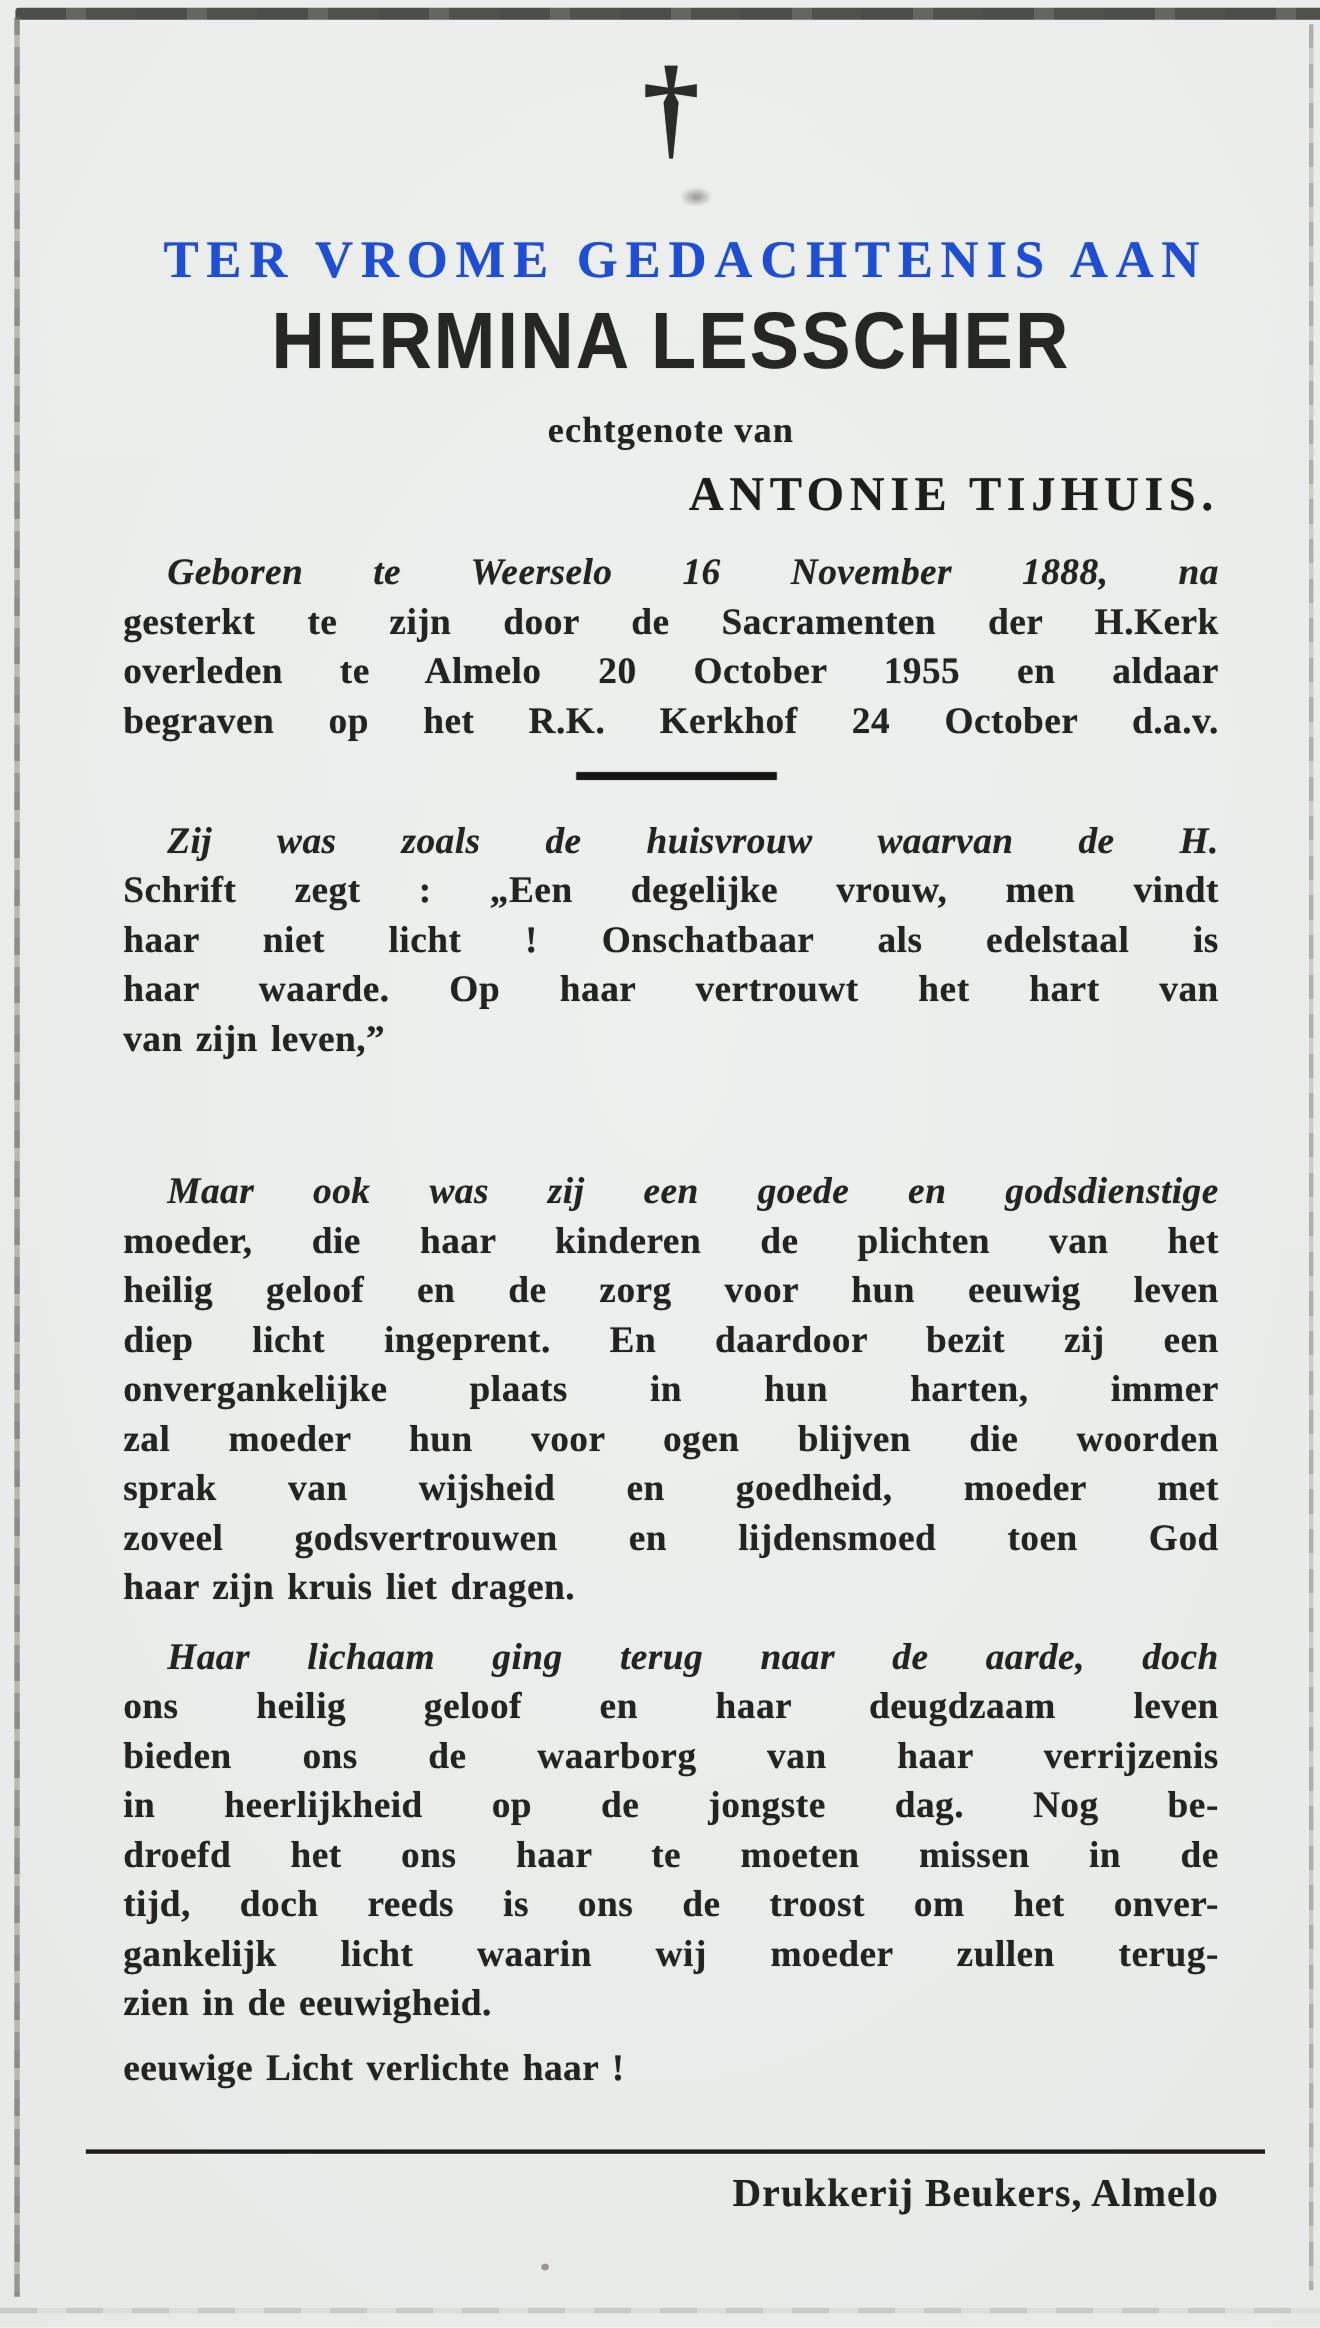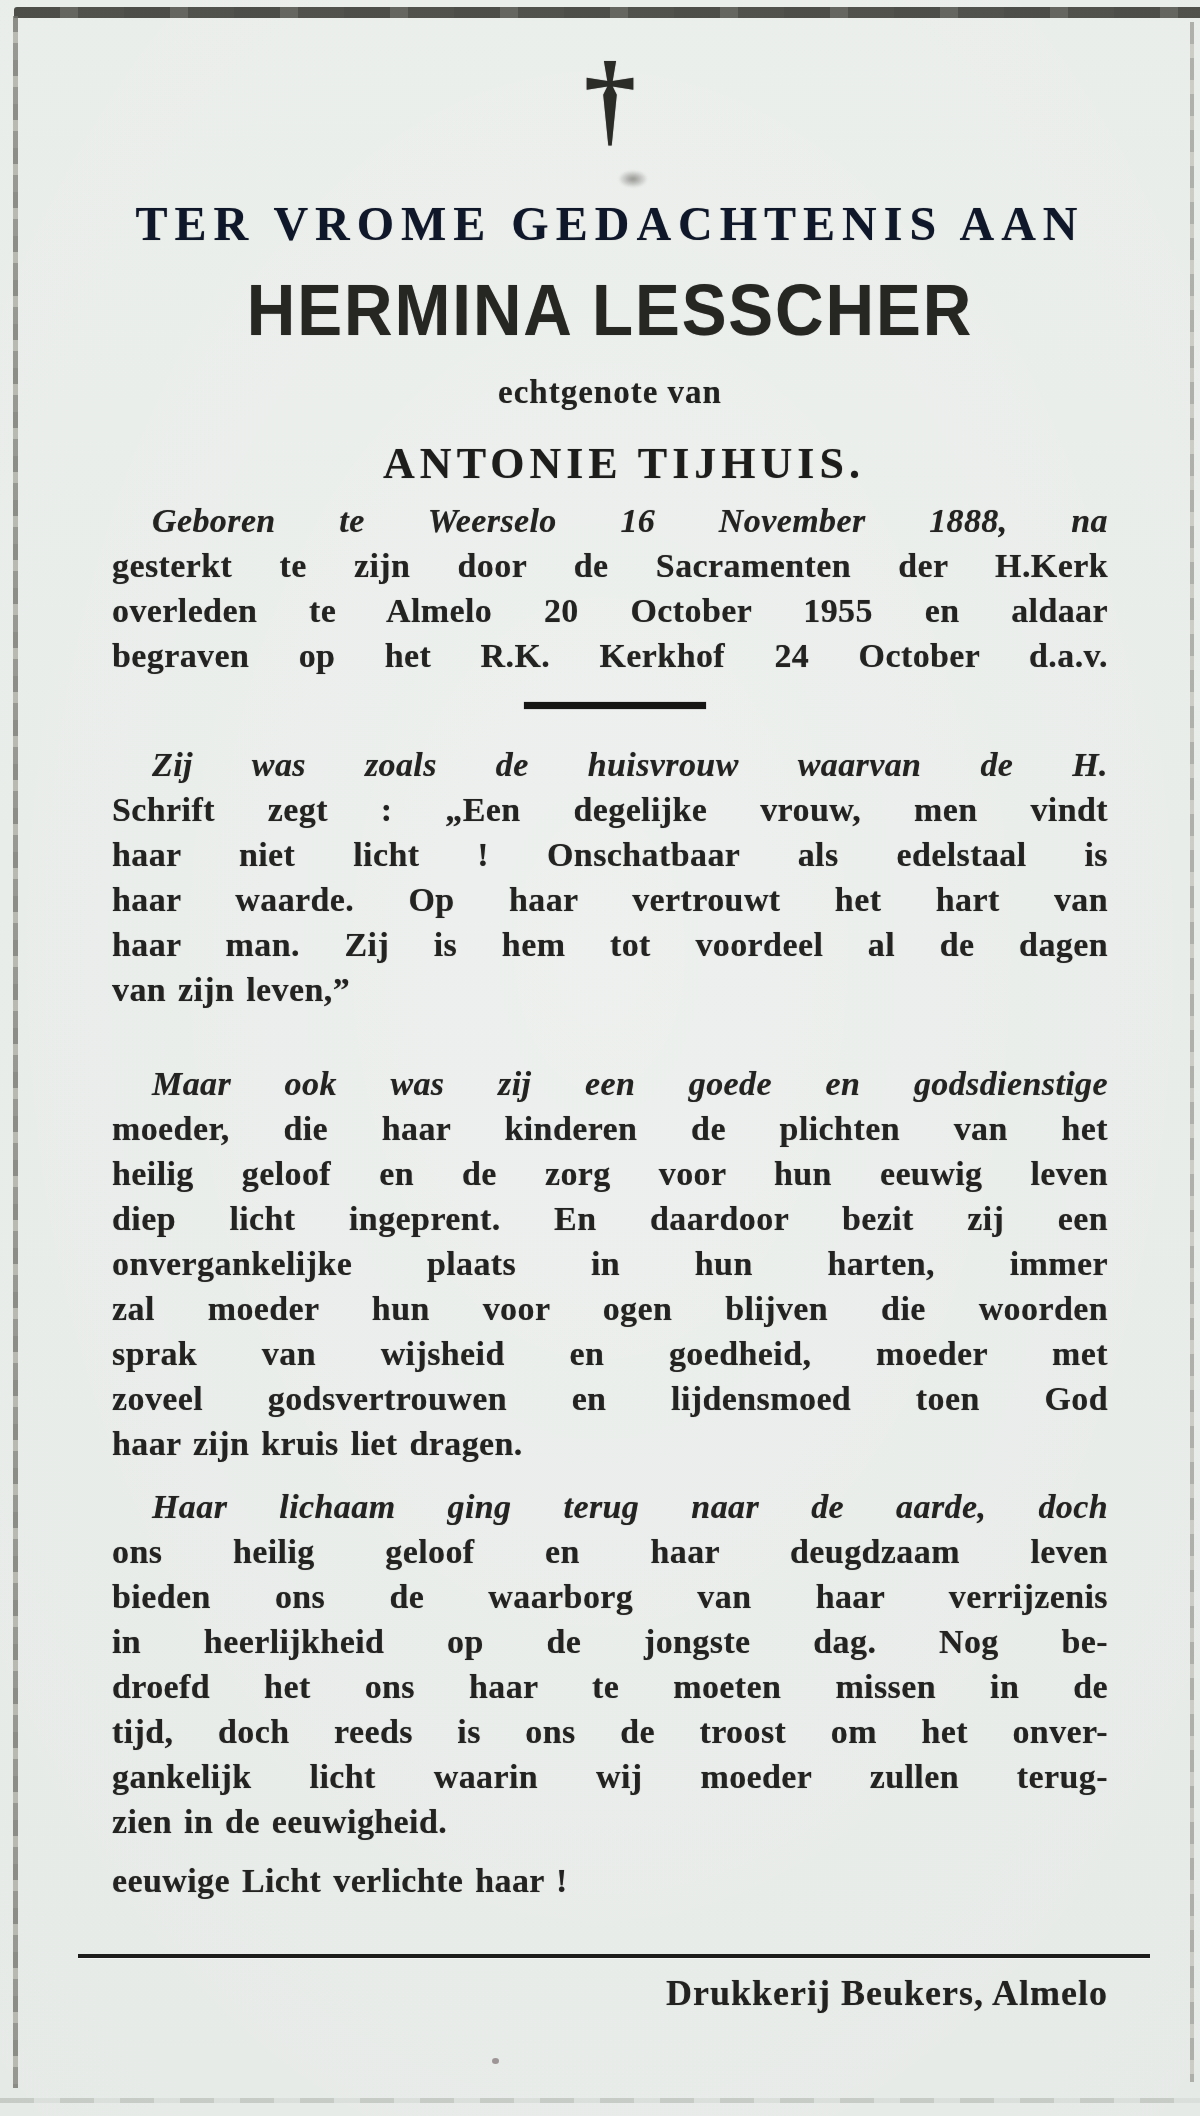--- a/index.html
+++ b/index.html
@@ -31,8 +31,8 @@
     background:radial-gradient(ellipse at center, rgba(62,58,54,.5), rgba(62,58,54,0) 70%);filter:blur(1px);}
   .speck{position:absolute;left:492px;top:2058px;width:7px;height:6px;border-radius:50%;
     background:rgba(96,78,82,.55);filter:blur(.4px);}
-  .memorial{position:absolute;left:112px;top:198px;width:996px;margin:0;text-align:center;
-    font:700 48px/1.1 "Liberation Serif", serif;letter-spacing:7px;color:#0f172a;
+  .memorial{position:absolute;left:112px;top:198px;width:996px;margin:13px;text-align:center;
+    font:700 48px/1.1 "Liberation Serif", serif;letter-spacing:7px;color:#1d4ed8;
     text-shadow:0 0 1px rgba(0,0,0,.4);}
   .name{position:absolute;left:112px;top:272px;width:996px;margin:0;text-align:center;
     font:700 70px/1.1 "Liberation Sans", sans-serif;letter-spacing:2px;color:#262623;

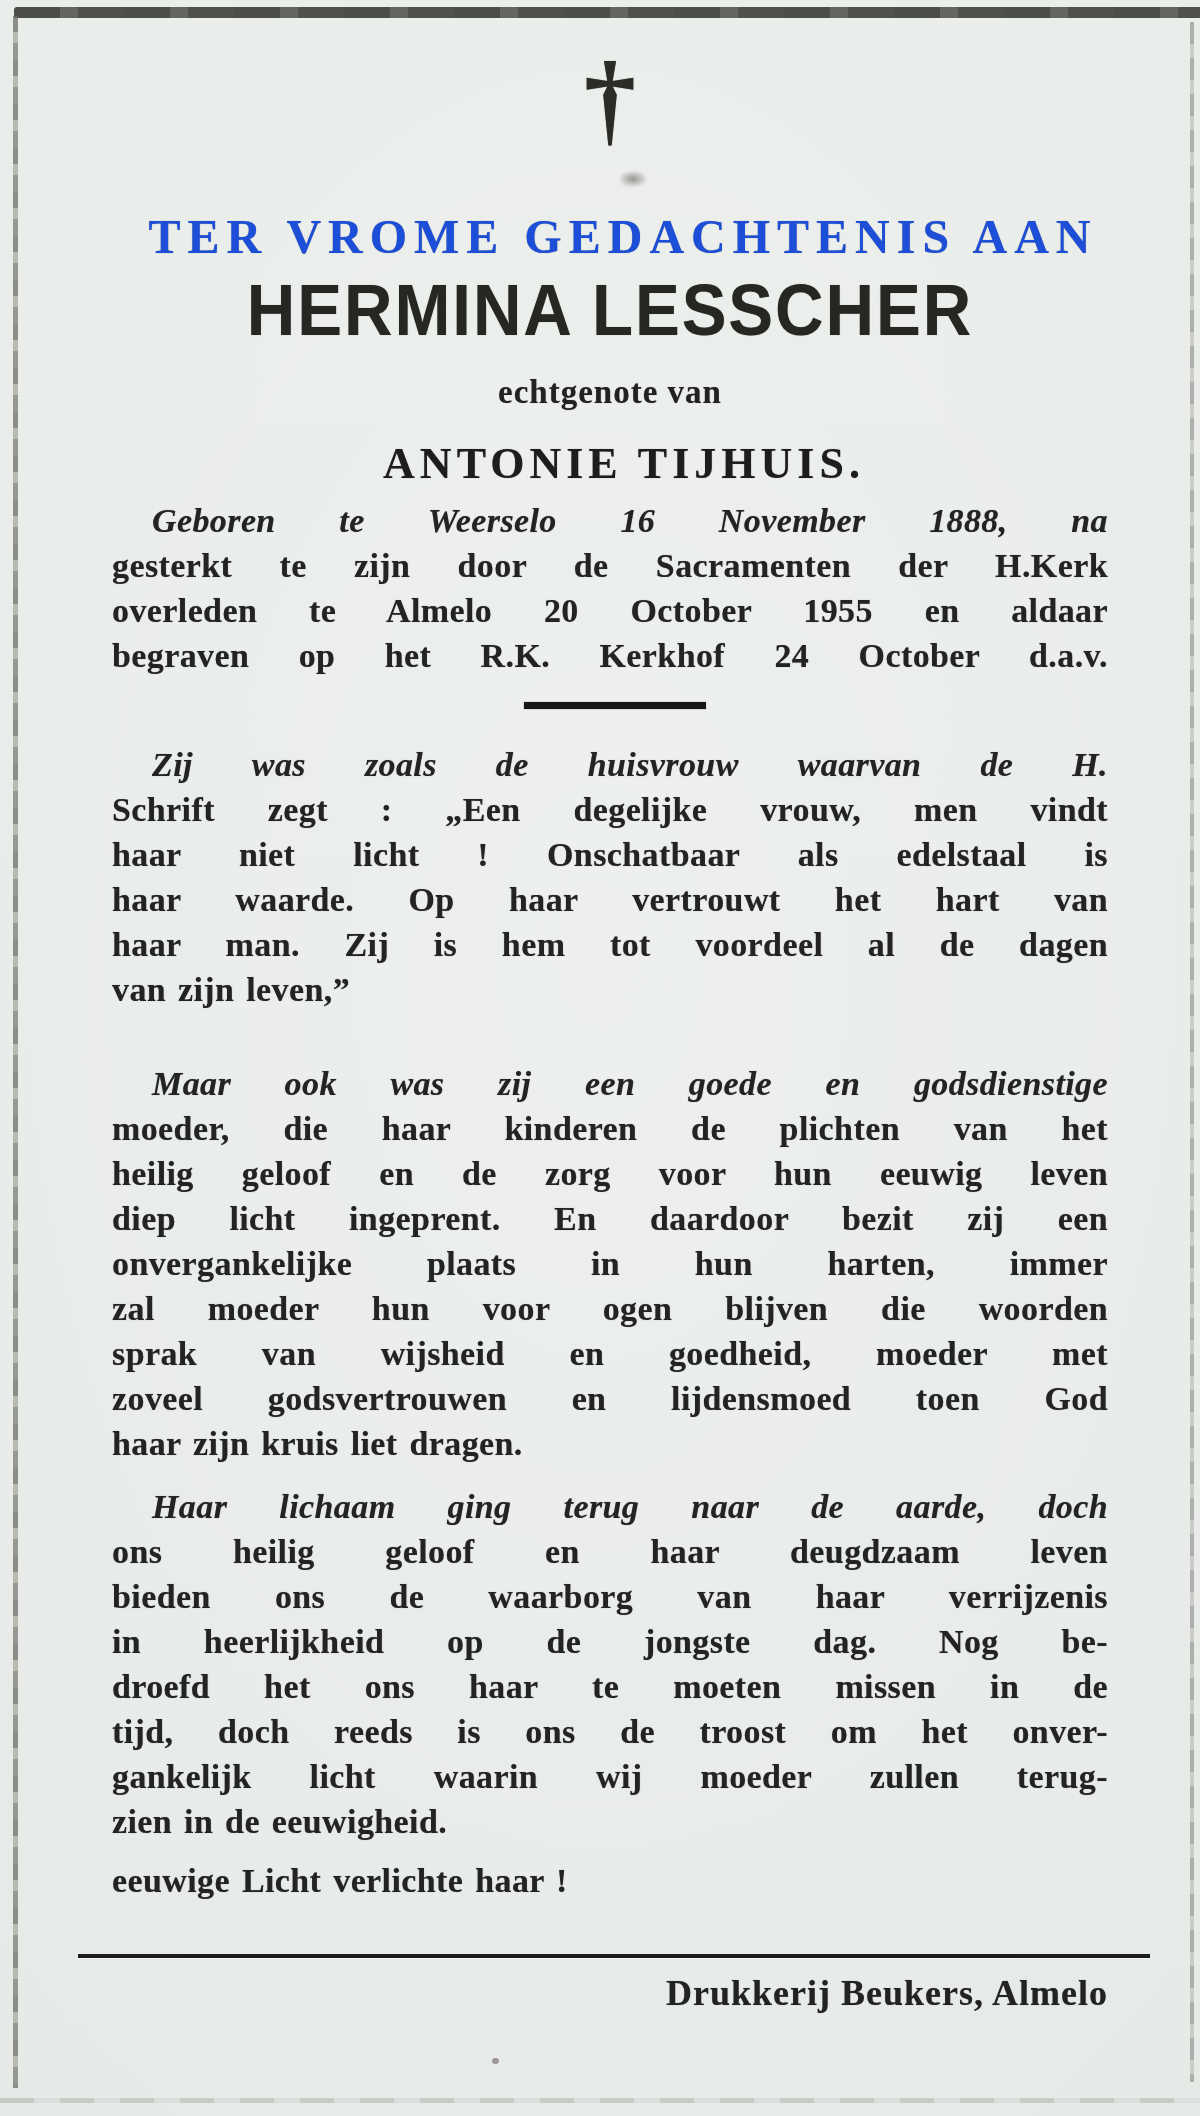--- a/index.html
+++ b/index.html
@@ -40,7 +40,7 @@
   .relation{position:absolute;left:112px;top:374px;width:996px;text-align:center;
     font:700 33px/1.1 "Liberation Serif", serif;letter-spacing:1px;color:#222220;
     text-shadow:0 0 1px rgba(0,0,0,.35);}
-  .spouse{position:absolute;left:112px;top:426px;width:996px;margin:14px;text-align:center;
+  .spouse{position:absolute;left:112px;top:426px;width:996px;margin:0;text-align:right;
     font:700 44px/1.1 "Liberation Serif", serif;letter-spacing:5px;color:#1d1d1b;
     text-shadow:0 0 1px rgba(0,0,0,.4);}
   

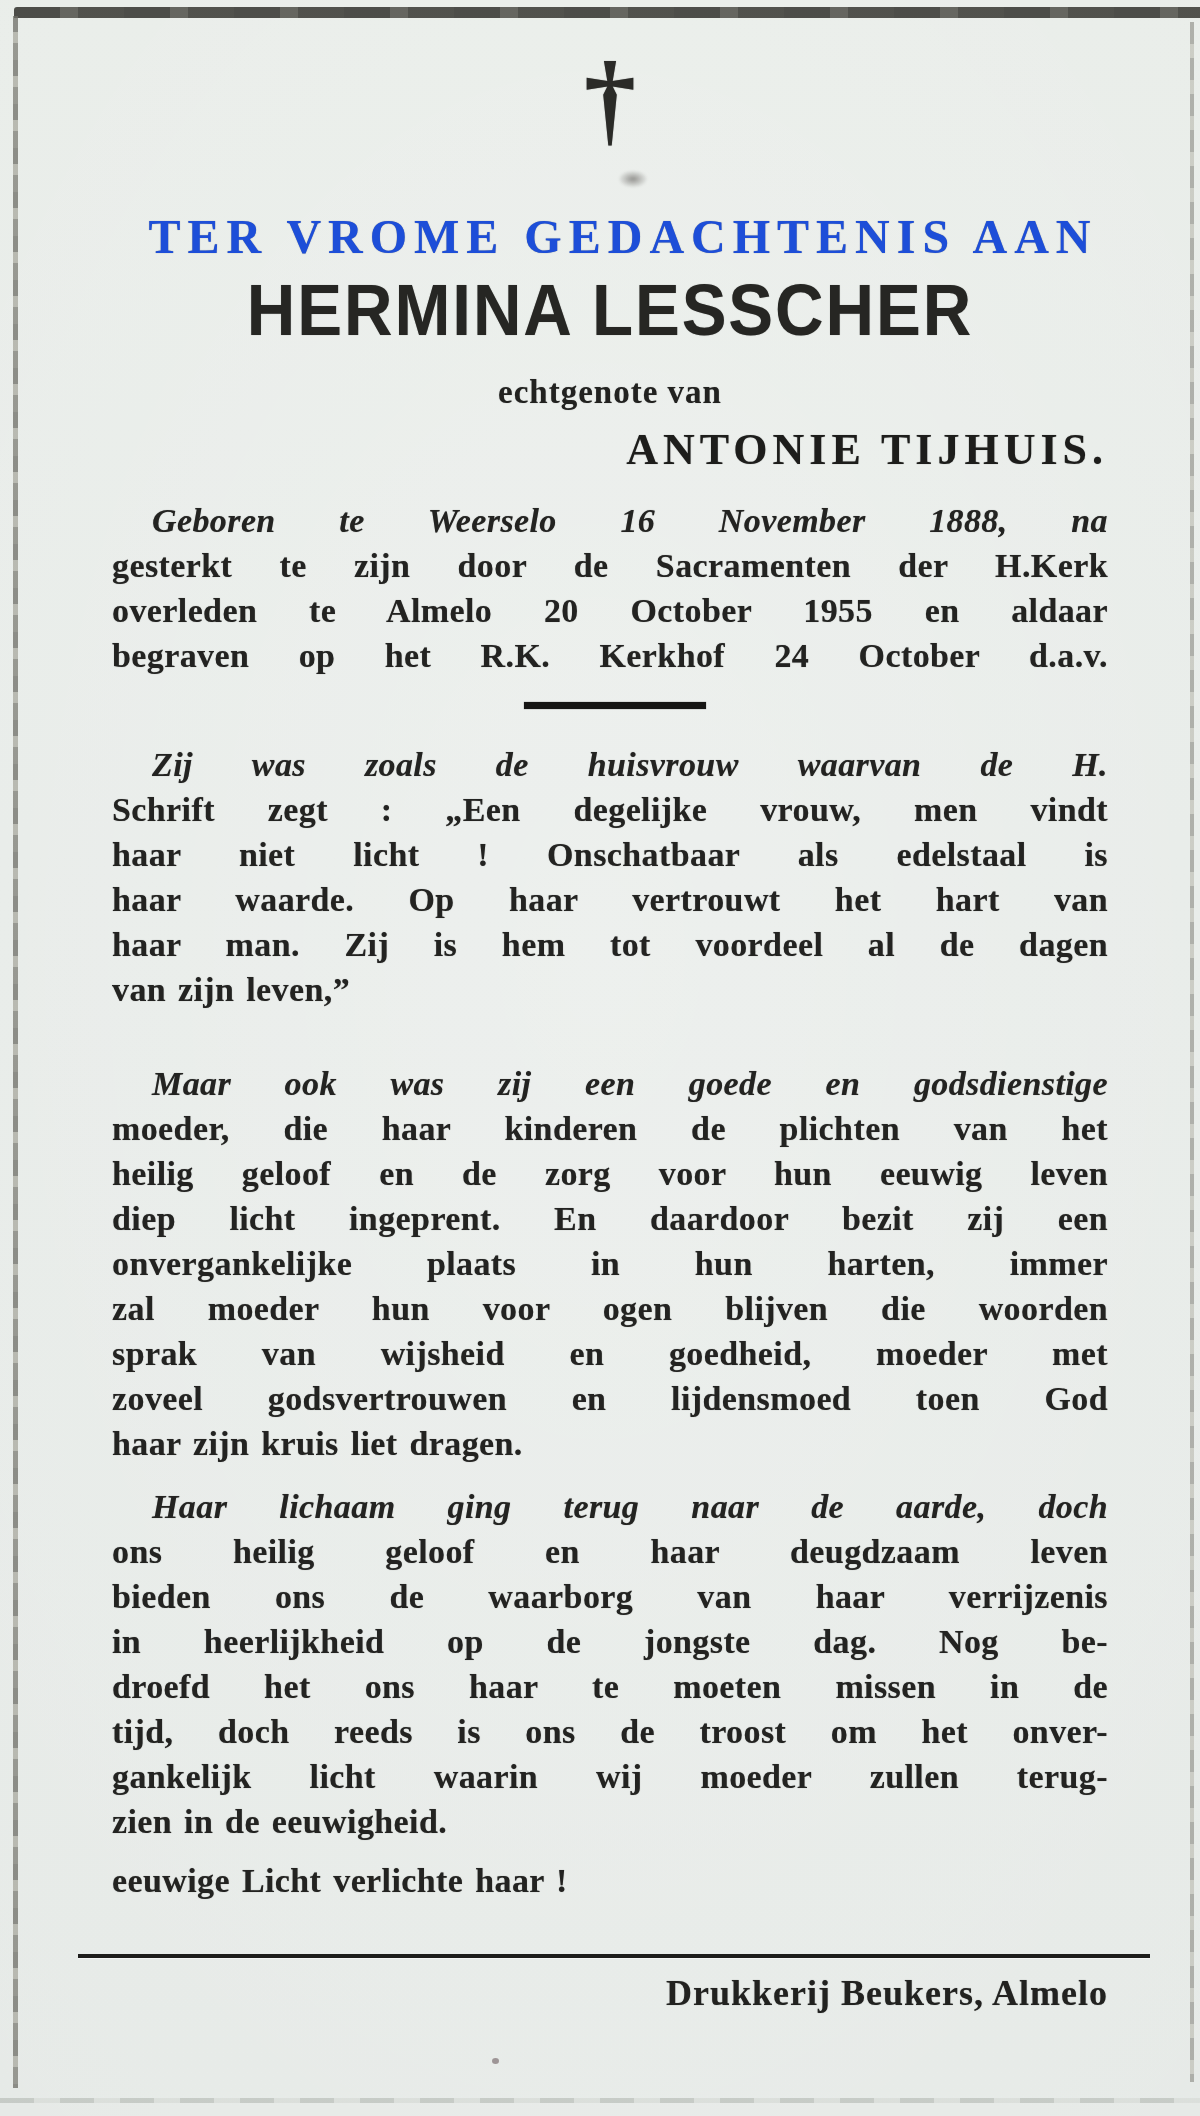--- a/index.html
+++ b/index.html
@@ -96,7 +96,6 @@
         <div class="line">Schrift zegt : „Een degelijke vrouw, men vindt</div>
         <div class="line">haar niet licht ! Onschatbaar als edelstaal is</div>
         <div class="line">haar waarde. Op haar vertrouwt het hart van</div>
-        <div class="line">haar man. Zij is hem tot voordeel al de dagen</div>
         <div class="line lastline">van zijn leven,”</div>
       </div>
       <div class="para para-mother">

